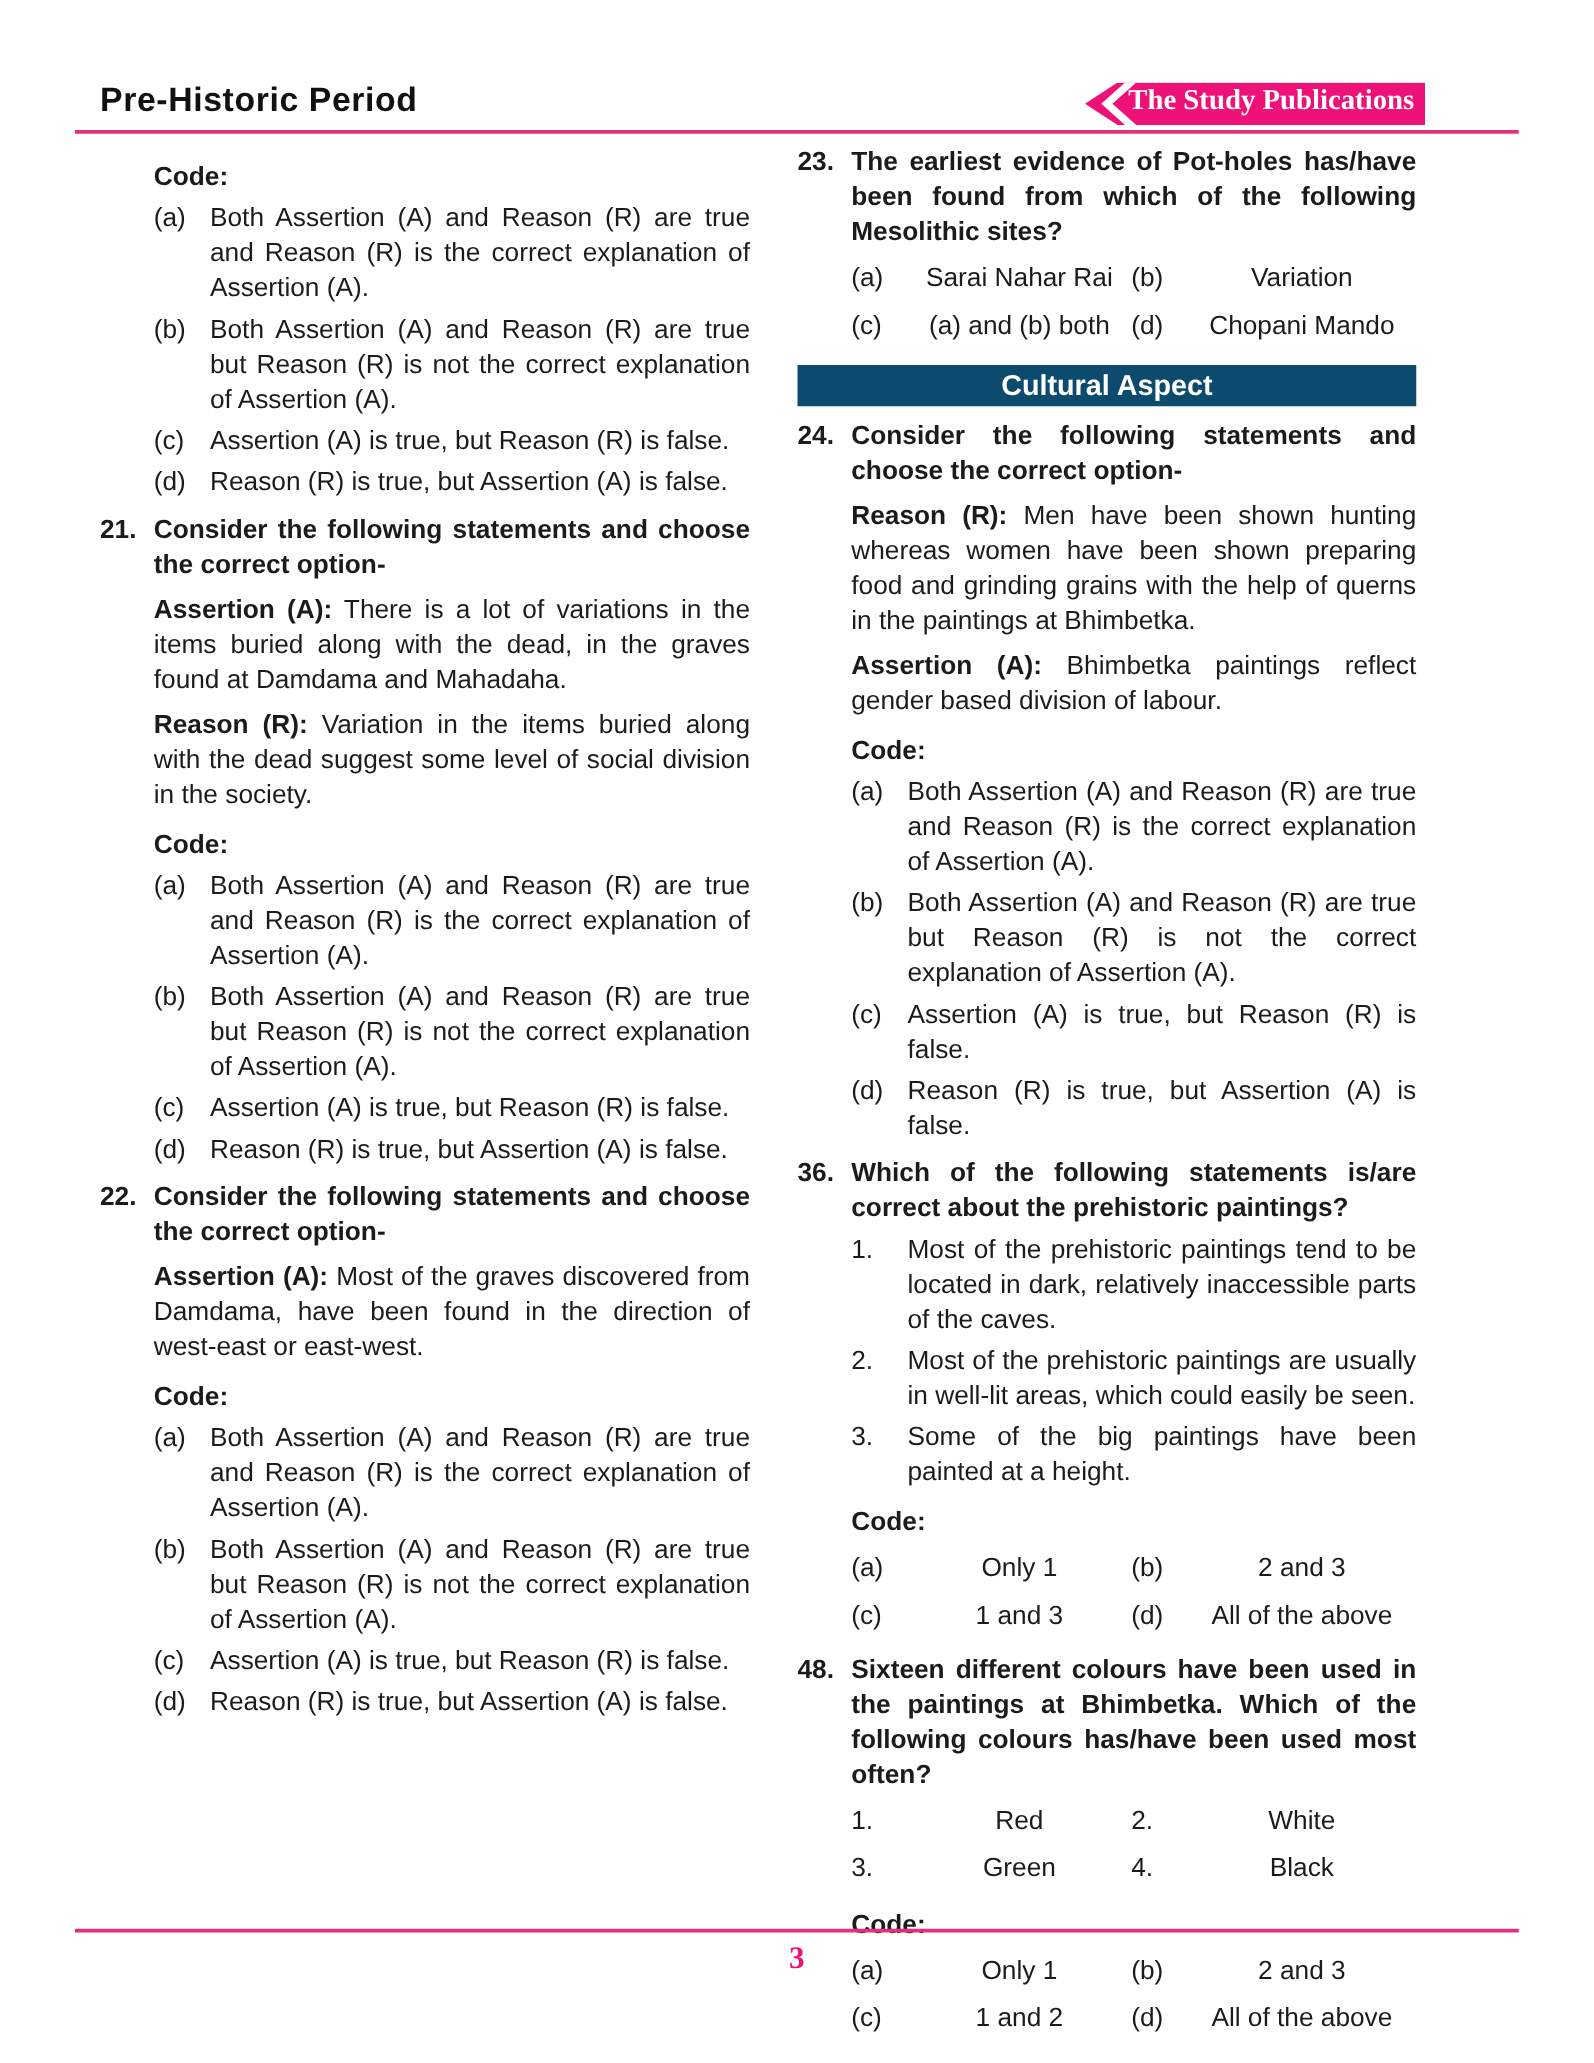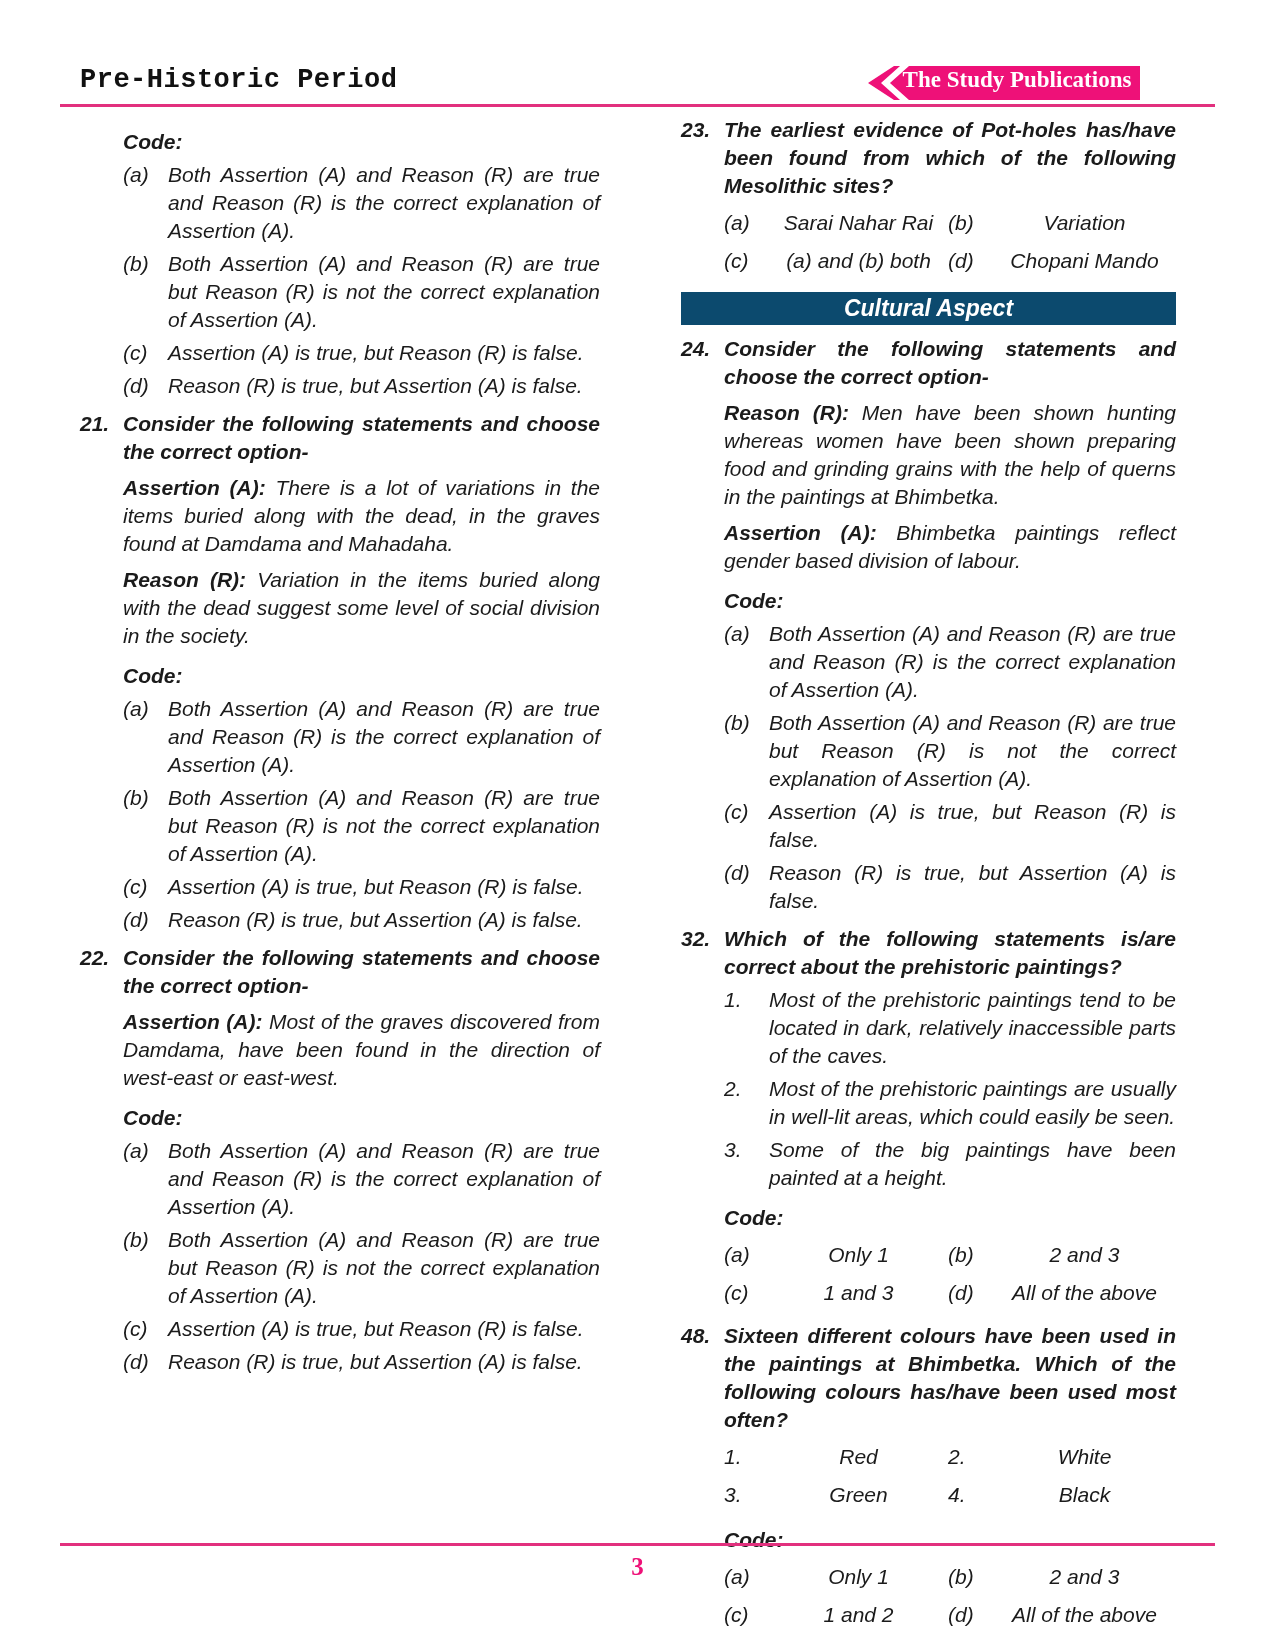--- a/index.html
+++ b/index.html
@@ -14,7 +14,7 @@
   
   .page-title{
     position:absolute;left:80px;top:64px;
-    font-family:Liberation Mono, monospace;
+    font-family:Liberation Sans, sans-serif;
     font-weight:700;font-size:27px;line-height:32px;letter-spacing:.5px;
     color:#111;margin:0;
   }

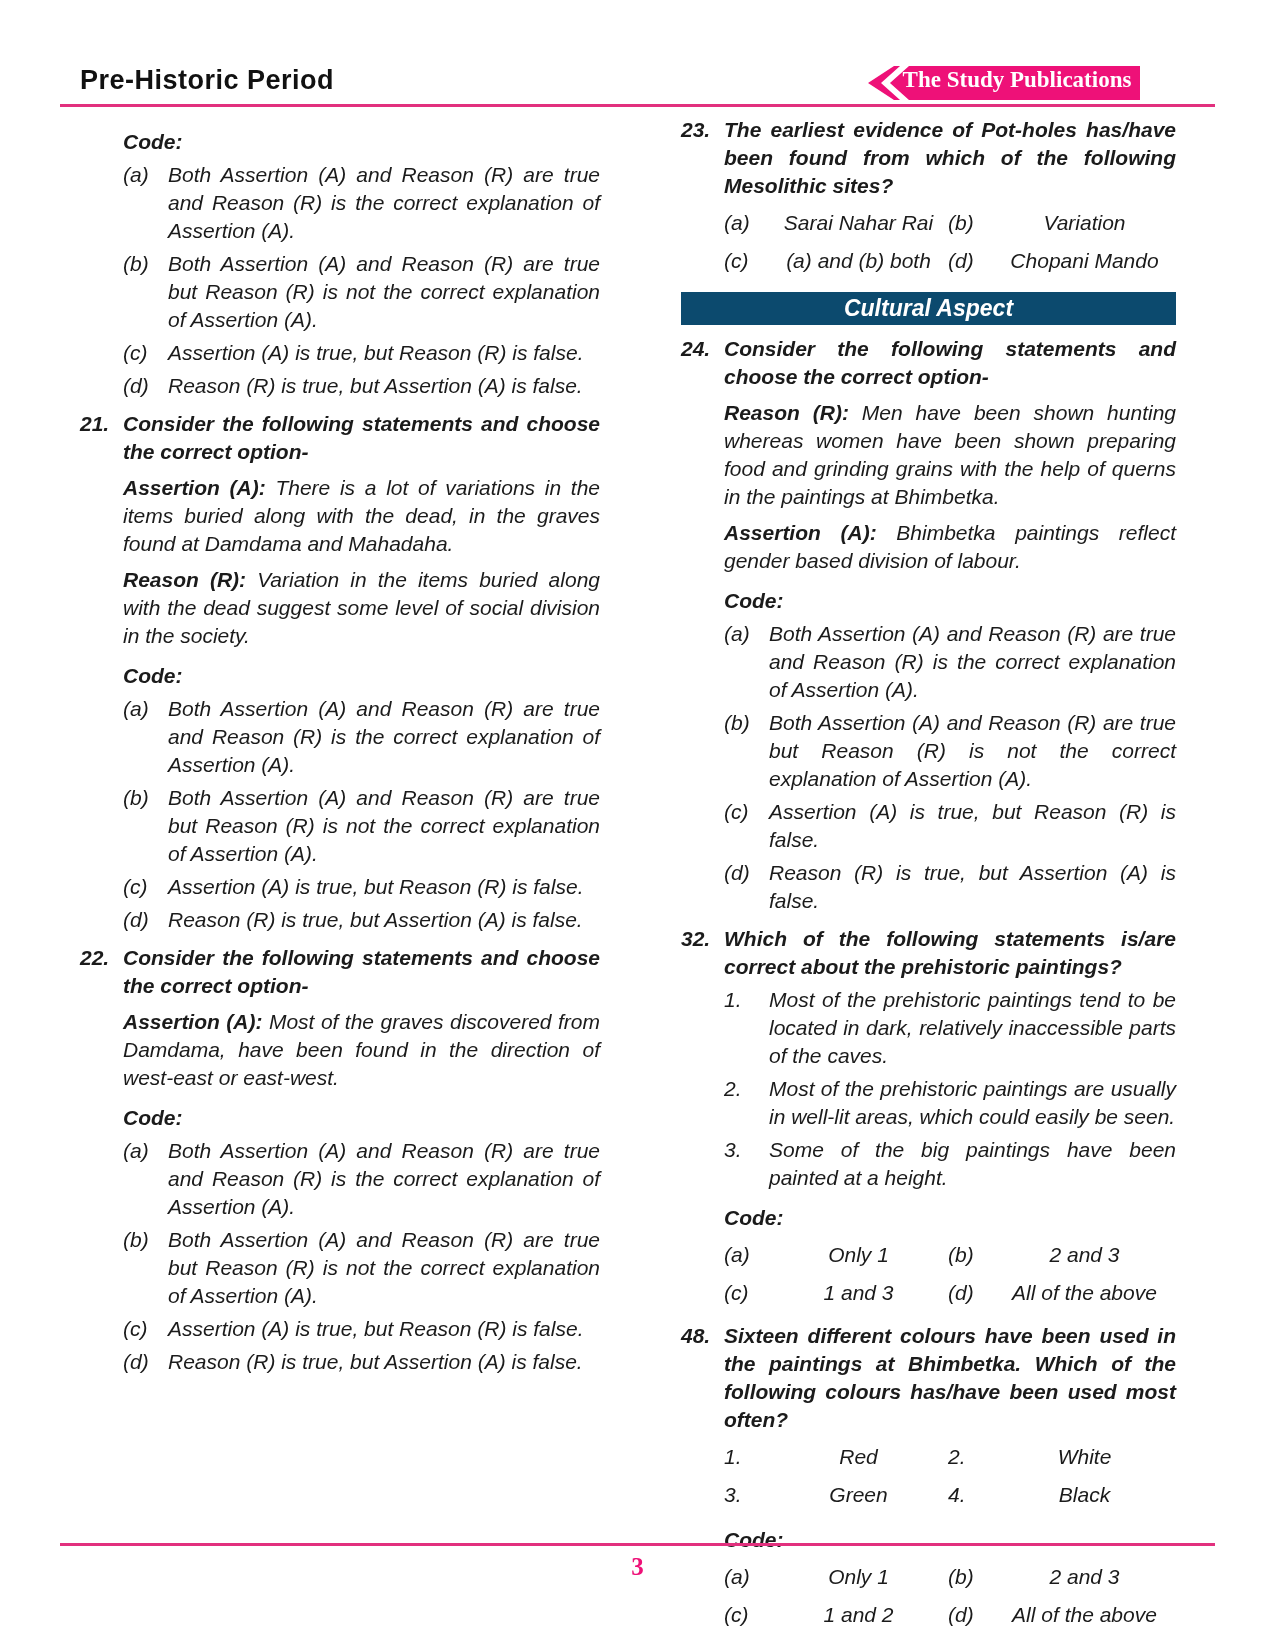--- a/index.html
+++ b/index.html
@@ -37,7 +37,7 @@
   }
   .top-rule{position:absolute;left:60px;right:60px;top:104px;height:3px;background:#E2307E;}
   
-  .columns{position:absolute;left:80px;top:116px;display:flex;gap:81px;font-style:italic;}
+  .columns{position:absolute;left:80px;top:116px;display:flex;gap:38px;}
   .col-left{width:520px;}
   .col-right{width:495px;}
   

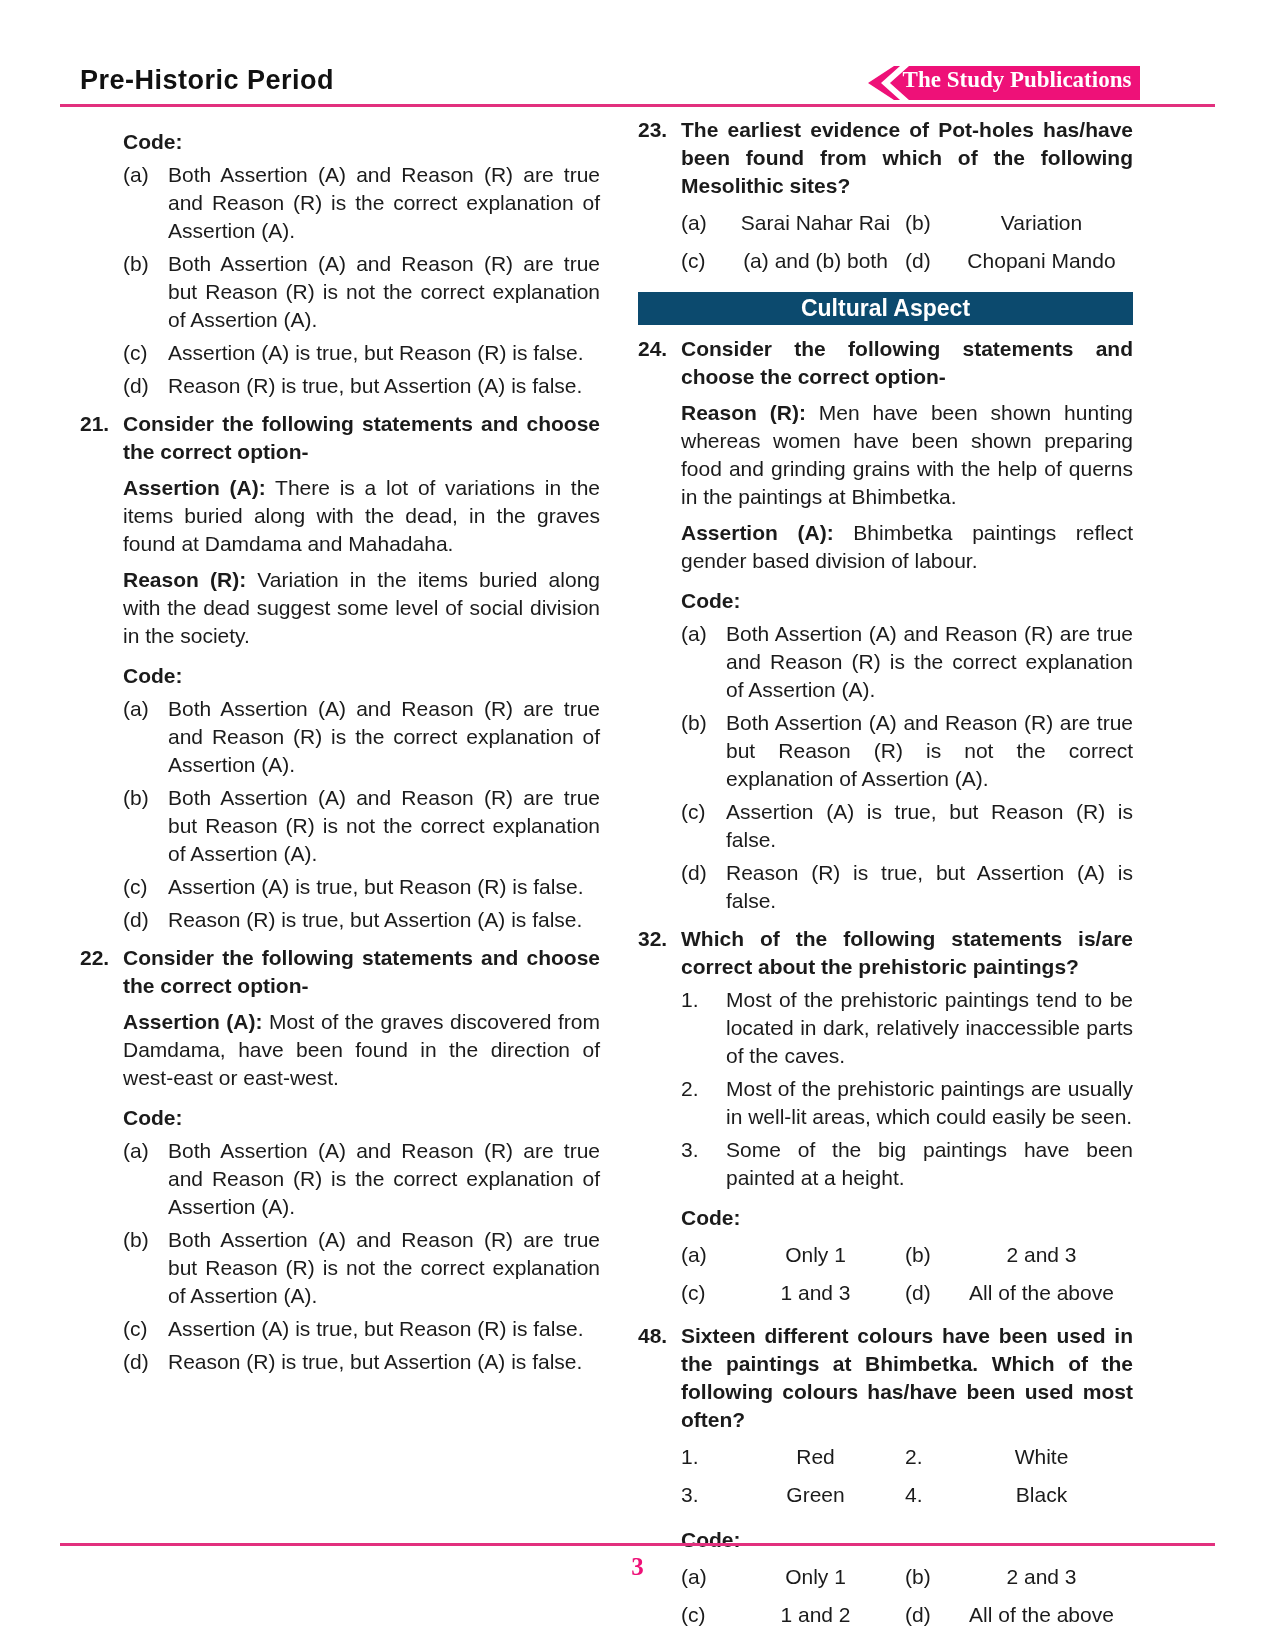--- a/index.html
+++ b/index.html
@@ -225,7 +225,7 @@
 
       <div class="question">
         <div class="q-head">
-          <span class="q-num">32.</span>
+          <span class="q-num">36.</span>
           <p class="q-title">Which of the following statements is/are correct about the prehistoric paintings?</p>
         </div>
         <div class="q-body">

